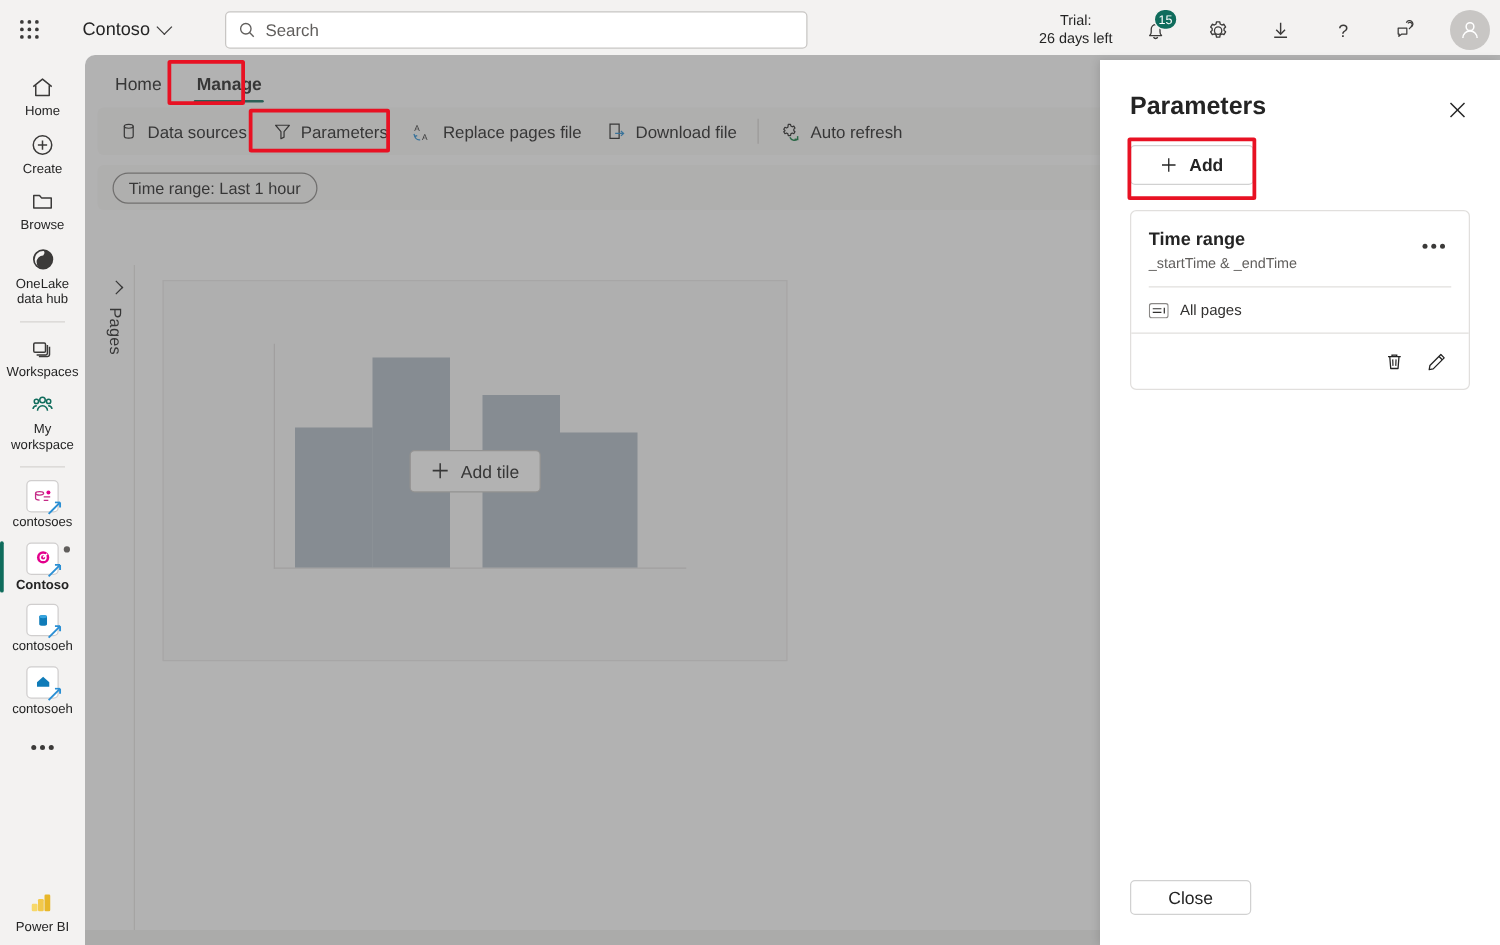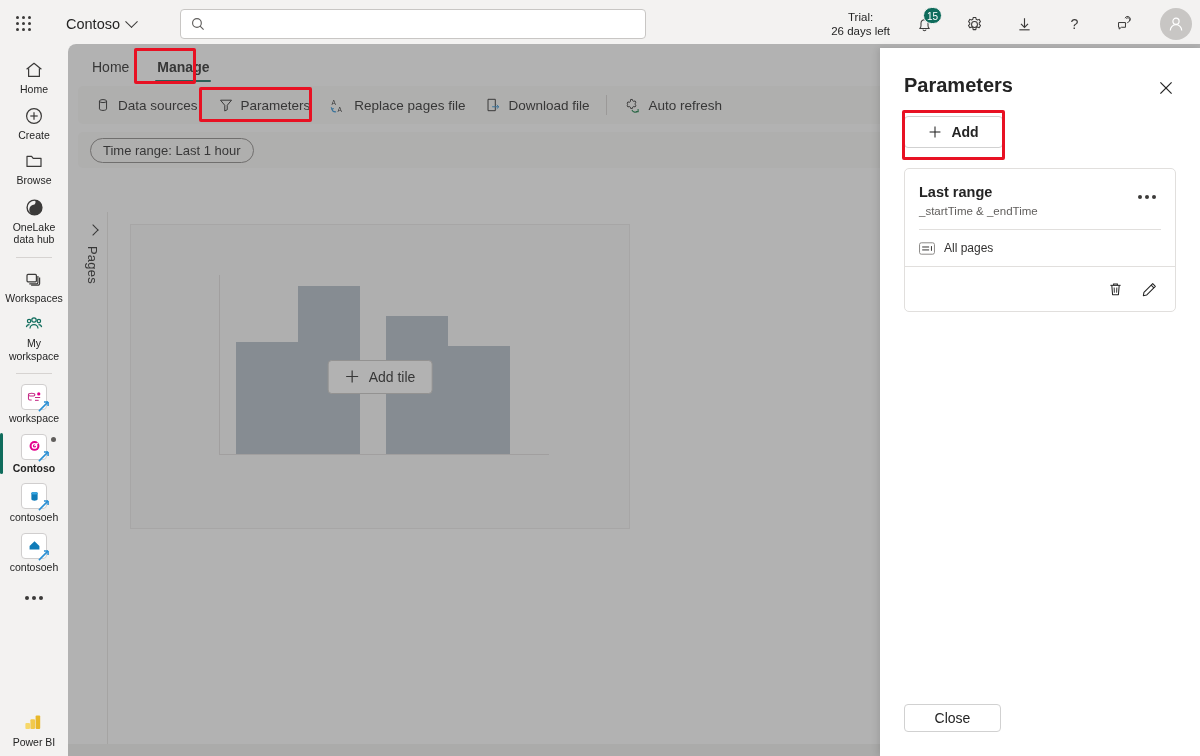--- a/index.html
+++ b/index.html
@@ -253,6 +253,7 @@
         <circle cx="6.8" cy="6.8" r="5" fill="none" stroke="#605e5c" stroke-width="1.3"></circle>
         <line x1="10.4" y1="10.4" x2="14.4" y2="14.4" stroke="#605e5c" stroke-width="1.3"></line>
       </svg>
+      <input type="text" placeholder="Search" style="">
     </div>
 
     <div class="trial">

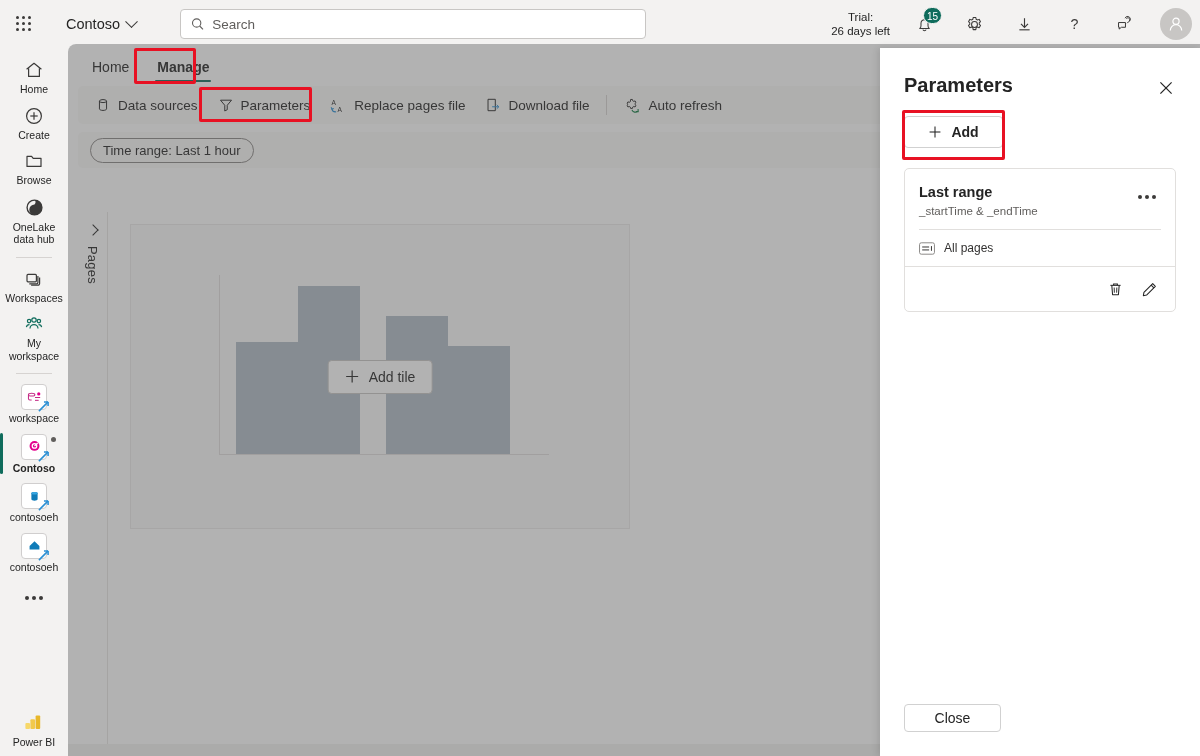--- a/index.html
+++ b/index.html
@@ -552,7 +552,7 @@
     <div class="param-card">
       <div class="pc-top">
         <div>
-          <div class="pc-name">Last range</div>
+          <div class="pc-name">Time range</div>
           <div class="pc-sub">_startTime &amp; _endTime</div>
         </div>
         <div class="icon-btn">

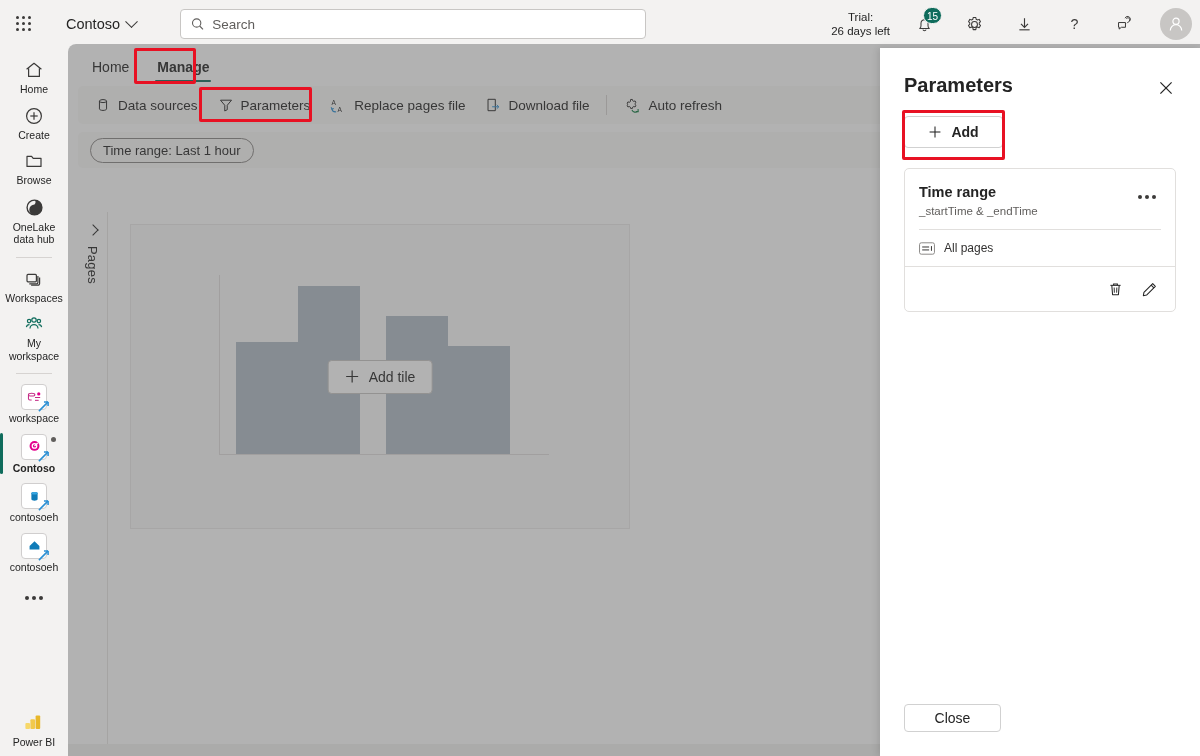--- a/index.html
+++ b/index.html
@@ -376,7 +376,7 @@
           <path d="M11 1v4.5M11 1H6.5" stroke="#2a8fd4" stroke-width="1.7" fill="none"></path>
         </svg>
       </div>
-      <span class="nav-label">workspace</span>
+      <span class="nav-label">contosoes</span>
     </div>
 
     <div class="nav-item selected">

